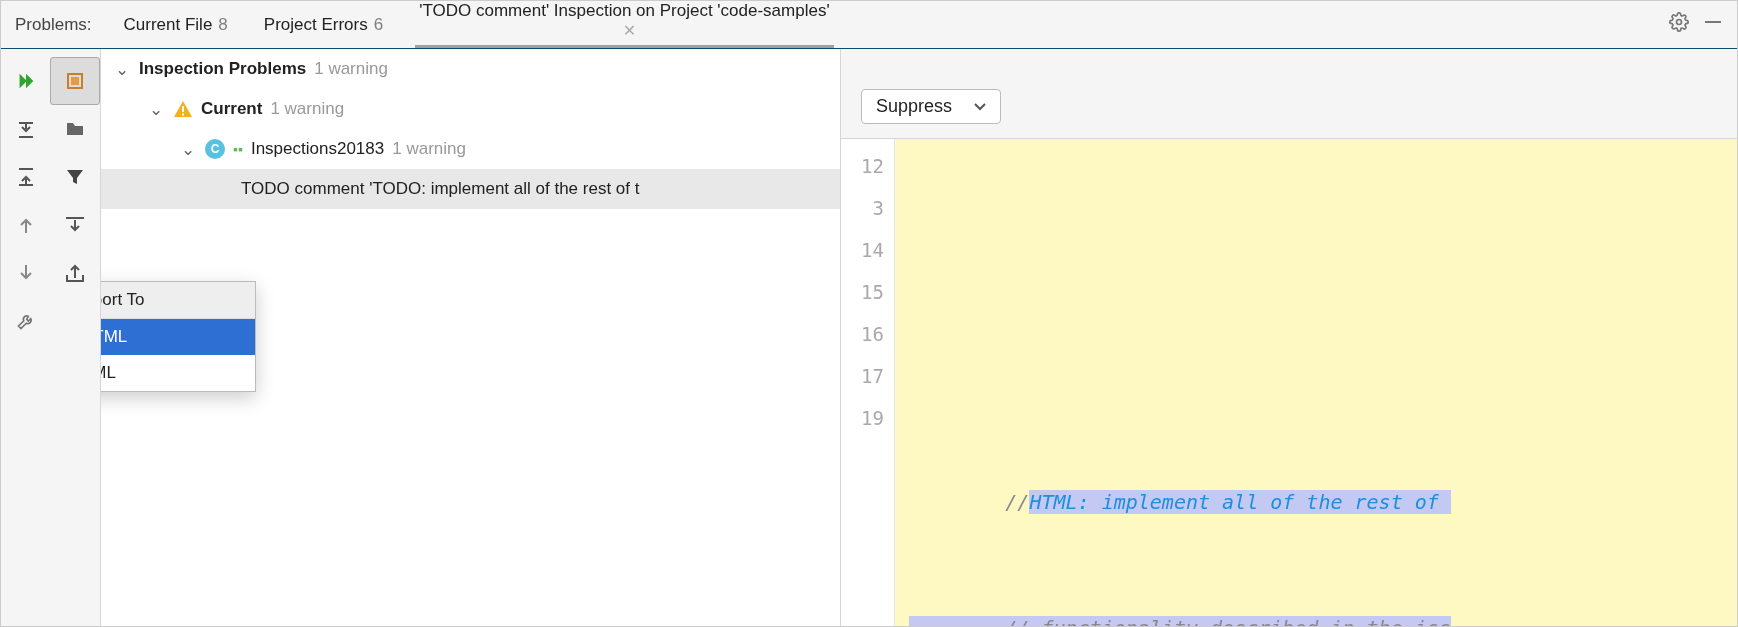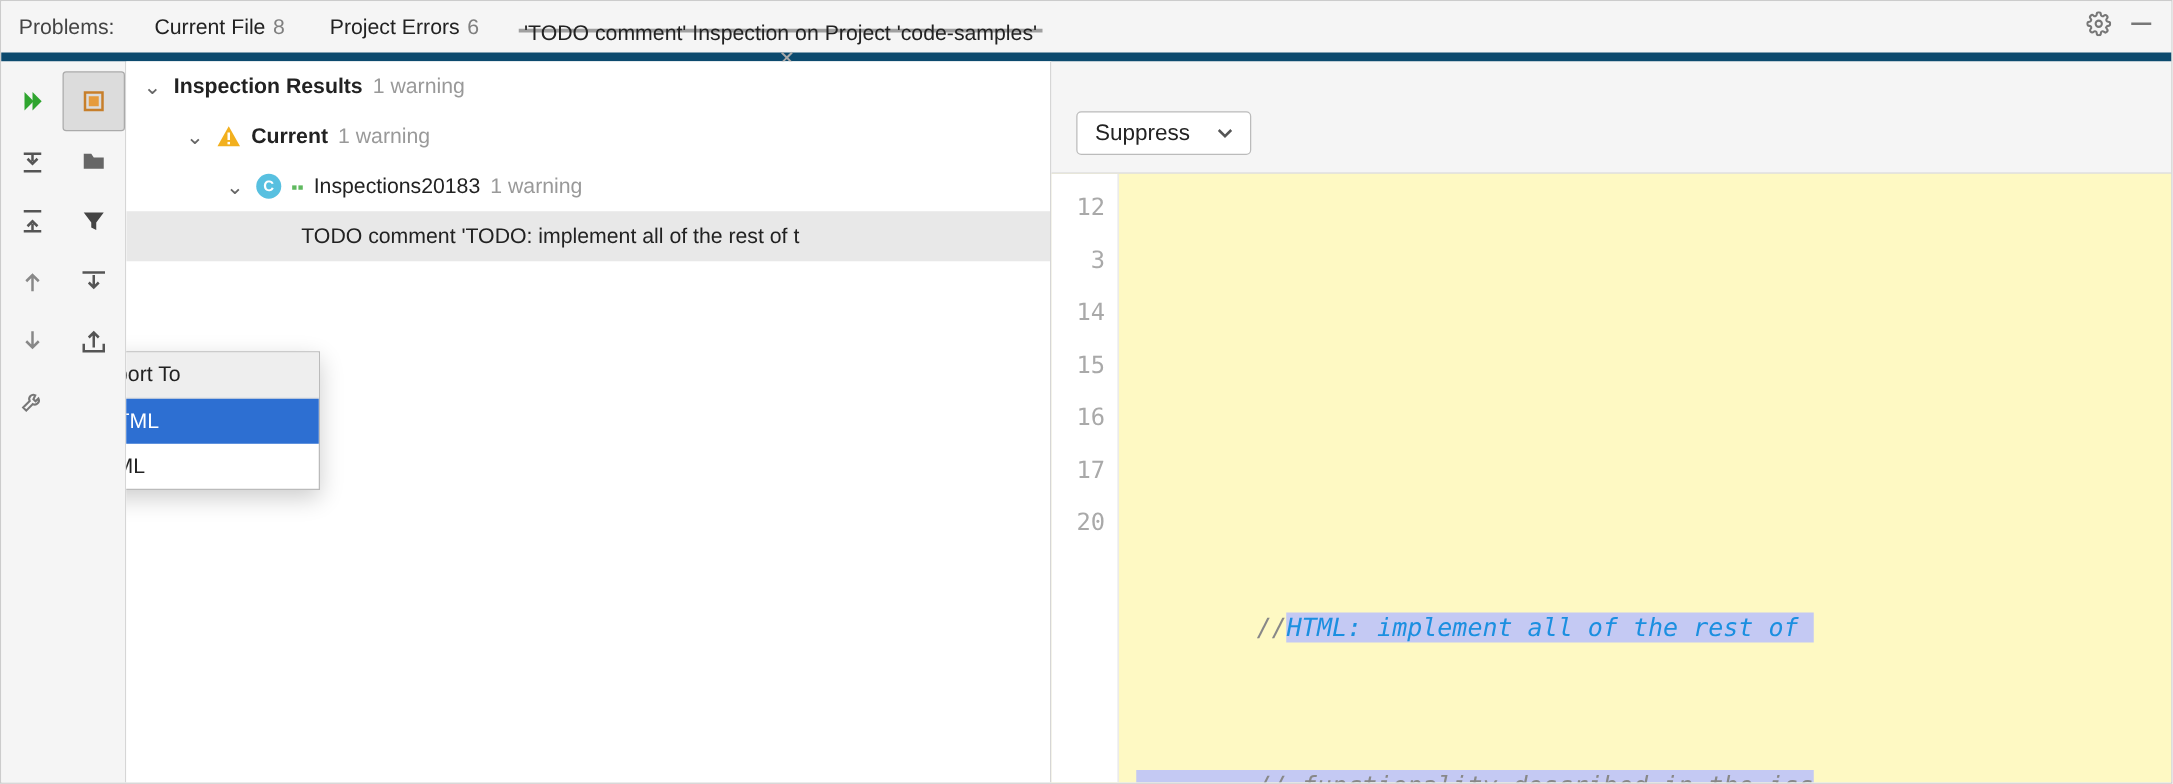--- a/index.html
+++ b/index.html
@@ -19,11 +19,11 @@
   .tabbar {
     height: 48px;
     background: #f5f5f5;
-    border-bottom: 7px solid #0c4a6e;
+    border-bottom: 1px solid #0c4a6e;
     display: flex;
     align-items: center;
     gap: 28px;
-    padding: 16px 14px;
+    padding: 0 14px;
     position: relative;
   }
   .tabbar .label { color: #444; font-size: 17px; }

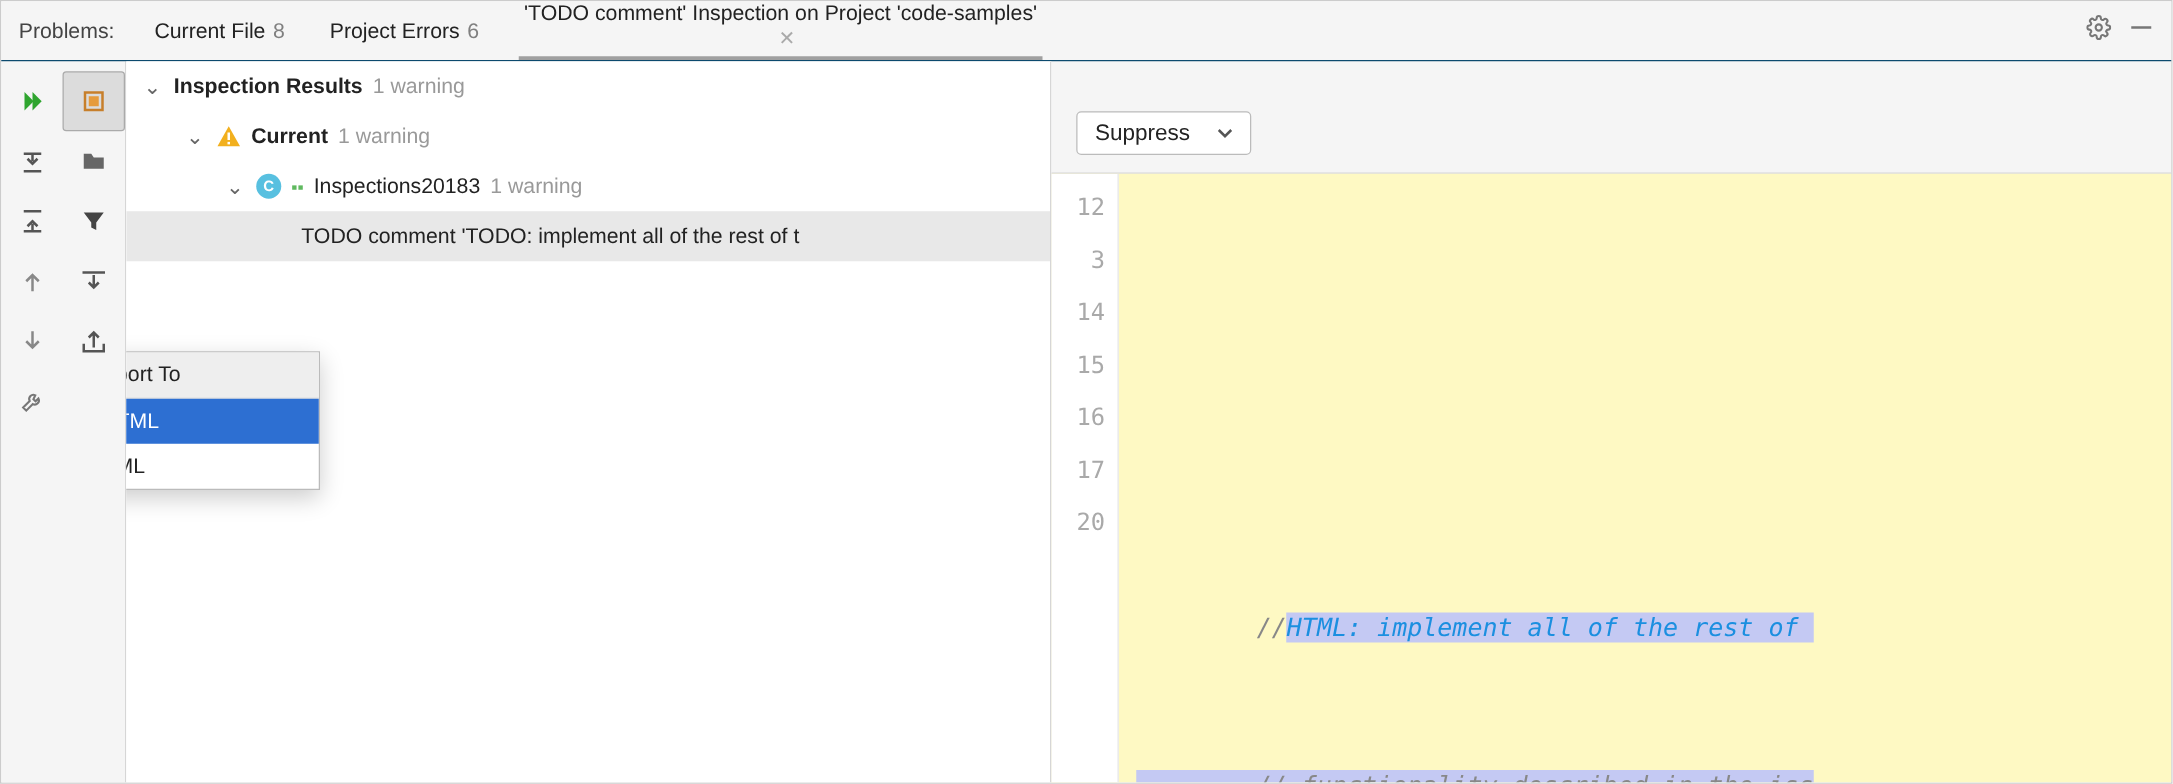--- a/index.html
+++ b/index.html
@@ -248,7 +248,7 @@
   <div class="tree">
     <div class="treerow">
       <span class="chev">⌄</span>
-      <span class="title">Inspection Results</span>
+      <span class="title">Inspection Problems</span>
       <span class="gray">1 warning</span>
     </div>
     <div class="treerow indent1">

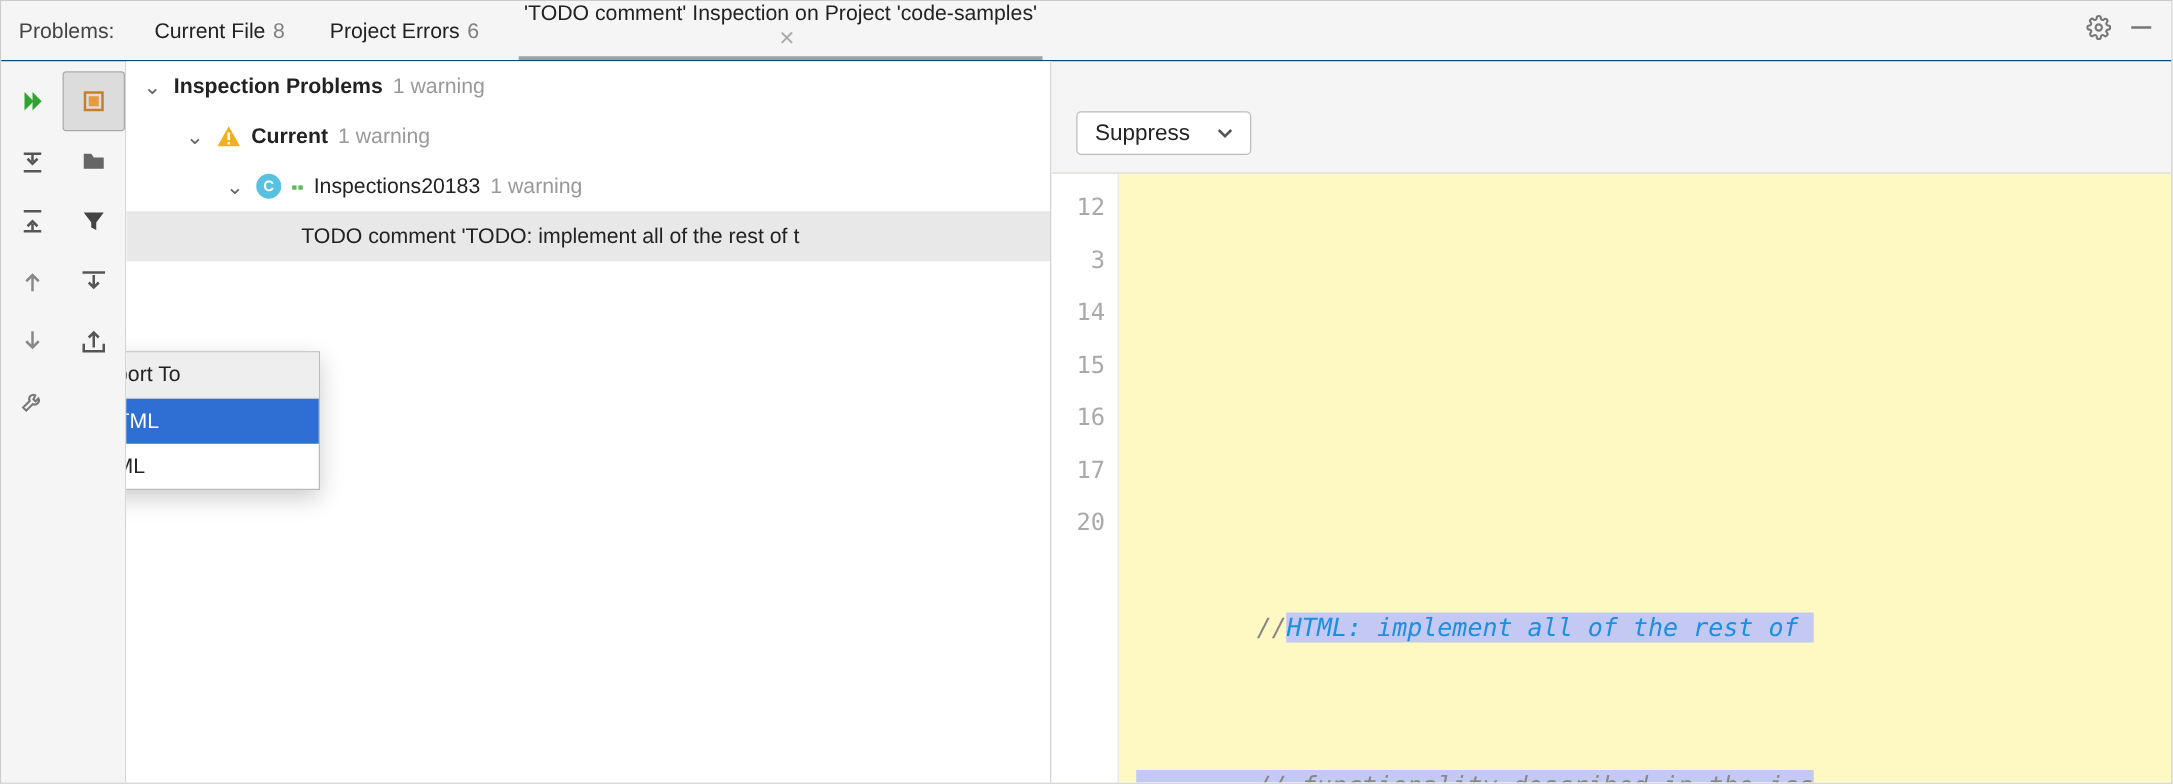--- a/index.html
+++ b/index.html
@@ -300,7 +300,7 @@
         <div>15</div>
         <div>16</div>
         <div>17</div>
-        <div>20</div>
+        <div>19</div>
       </div>
       <div class="code">
         <div class="codeline"></div>

